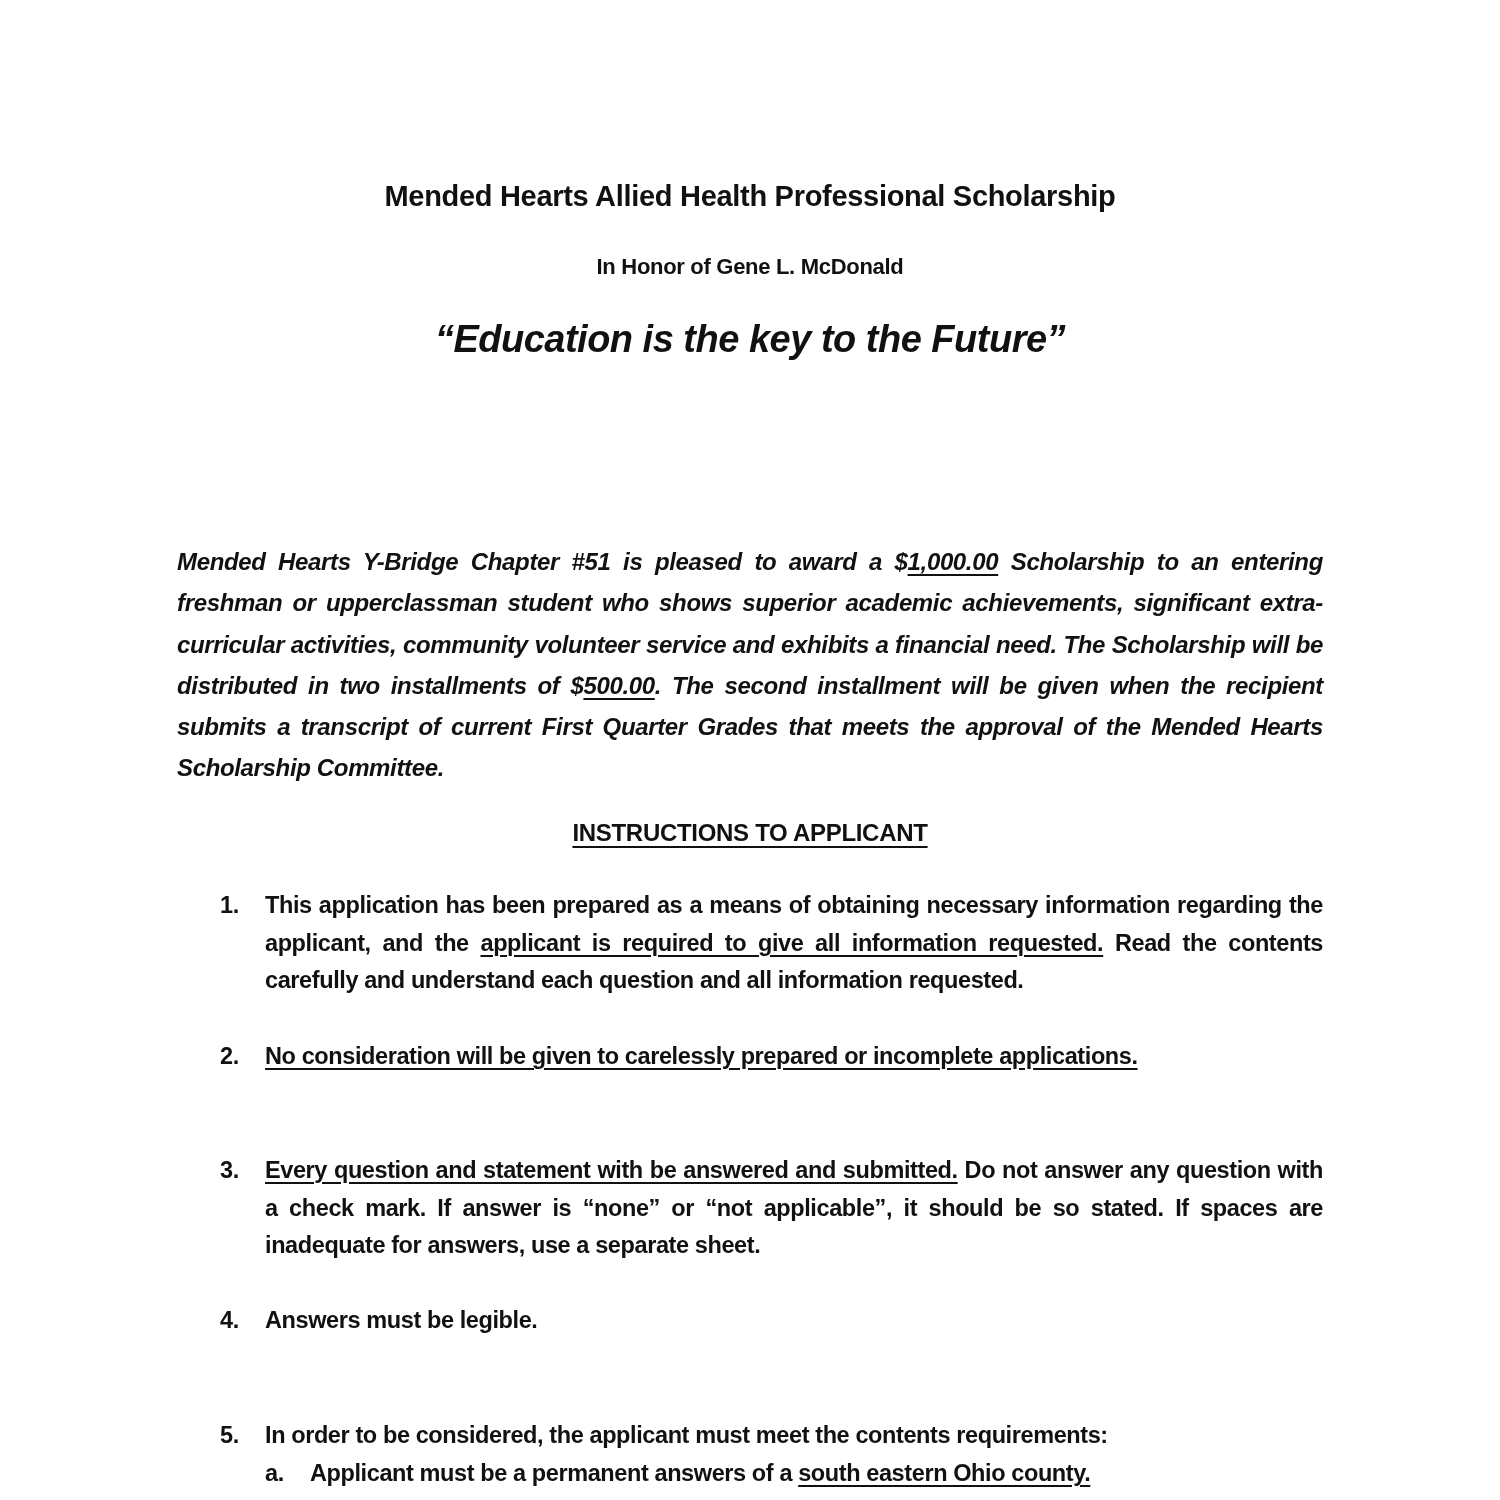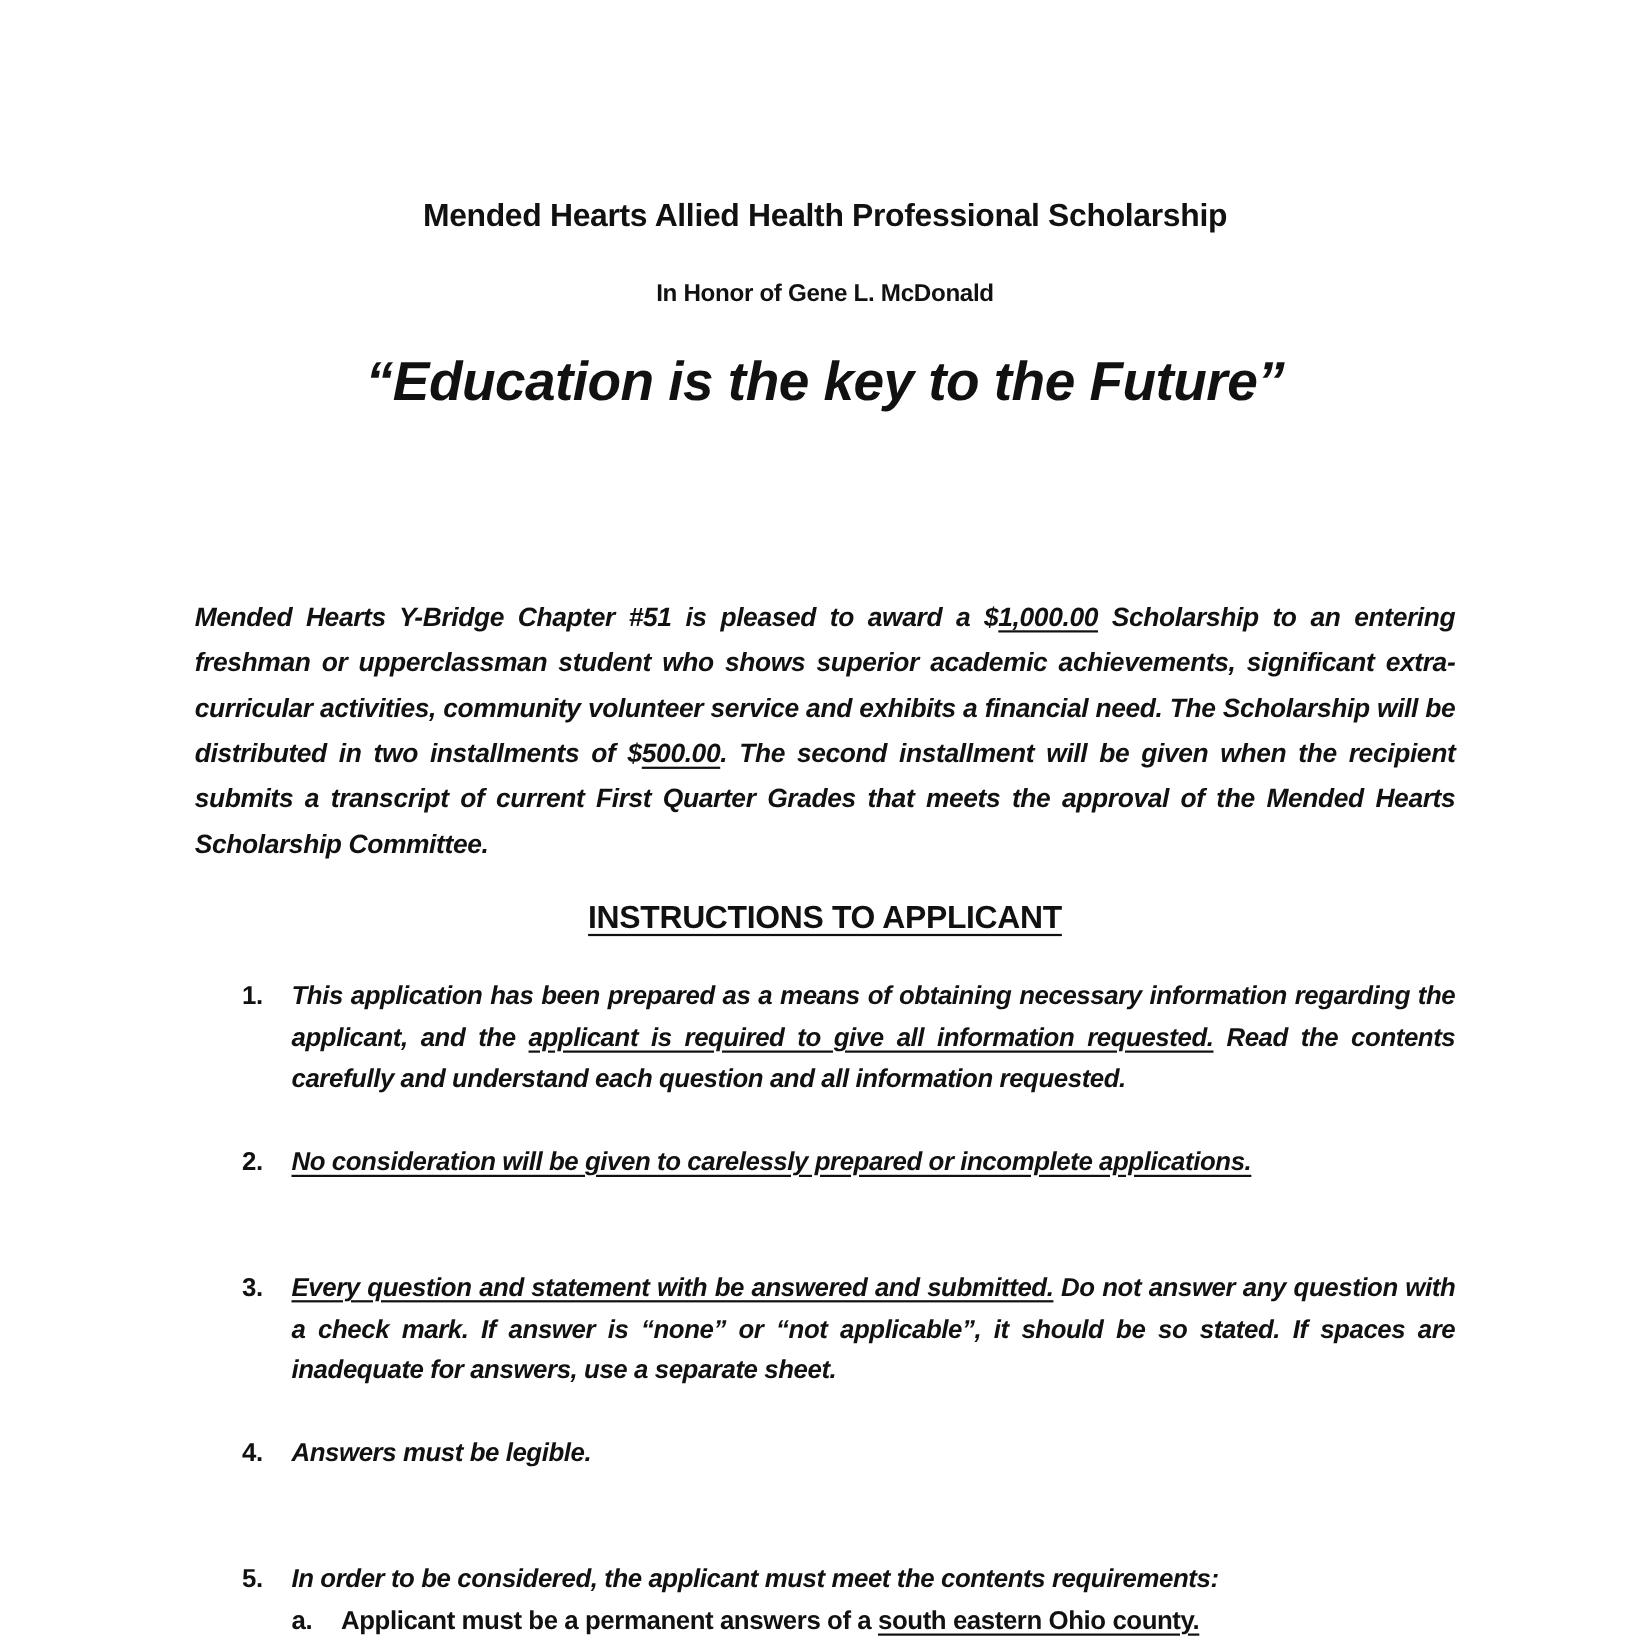--- a/index.html
+++ b/index.html
@@ -12,7 +12,7 @@
     .center { left: 0; width: 1500px; text-align: center; }
     .title { top: 180px; font-size: 29px; font-weight: bold; letter-spacing: -0.3px; }
     .honor { top: 254px; font-size: 22px; font-weight: bold; letter-spacing: -0.3px; }
-    .motto { top: 318px; font-size: 50px; font-weight: bold; font-style: italic; letter-spacing: -0.5px; }
+    .motto { top: 318px; font-size: 38px; font-weight: bold; font-style: italic; letter-spacing: -0.5px; }
     .deadline { top: 475px; font-size: 29px; font-weight: bold; letter-spacing: -0.3px; }
     .intro {
       left: 177px; top: 541px; width: 1146px;

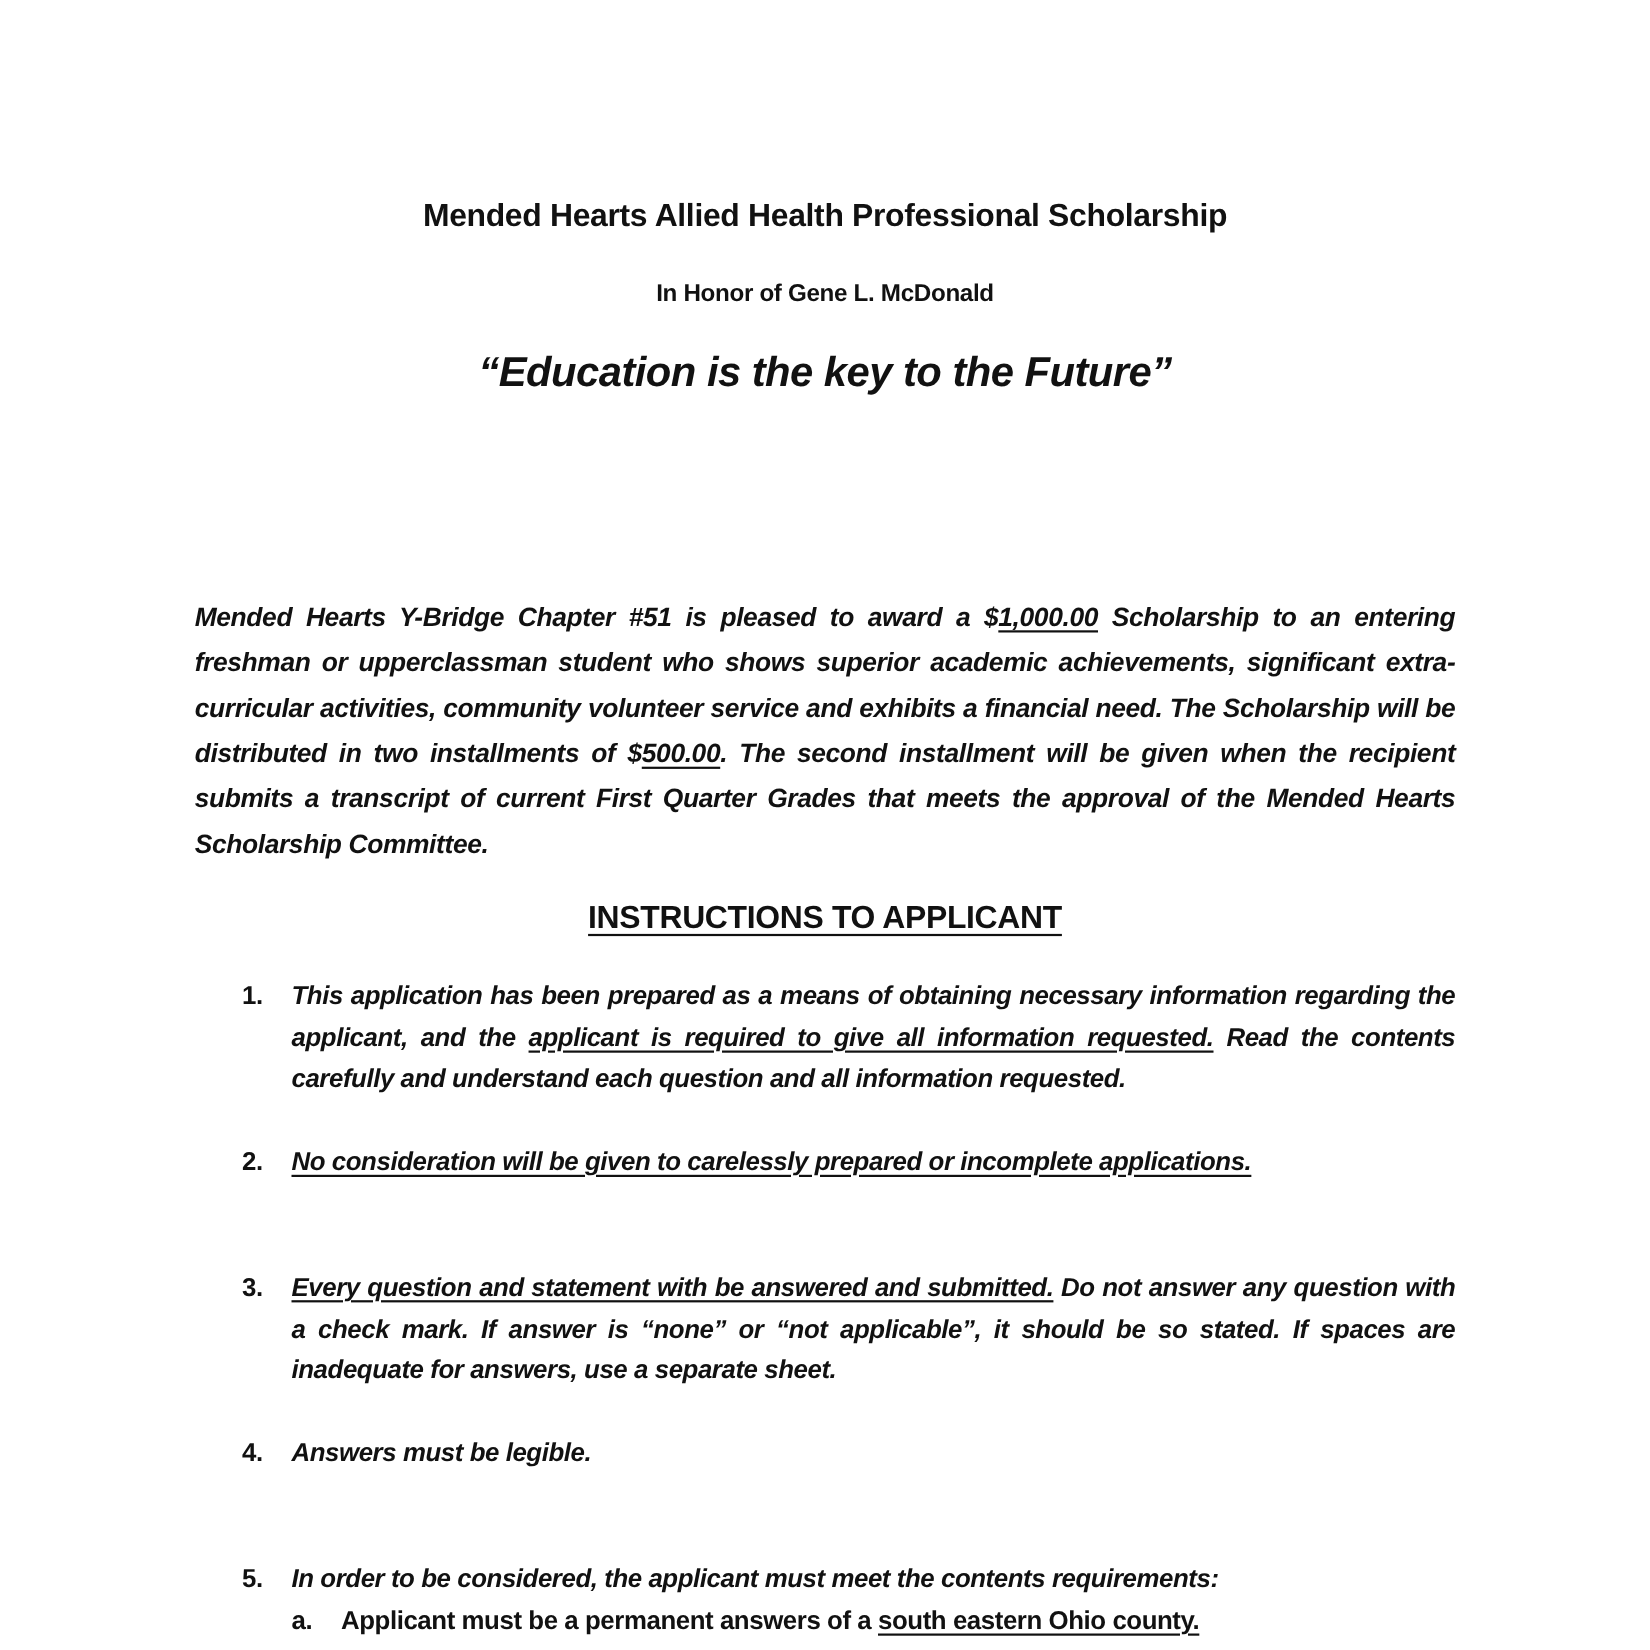--- a/index.html
+++ b/index.html
@@ -19,7 +19,7 @@
       font-size: 24px; font-weight: bold; line-height: 41.3px;
       text-align: justify; text-align-last: left; letter-spacing: -0.35px; font-style: italic;
     }
-    .heading { top: 819px; font-size: 29px; font-weight: bold; letter-spacing: -0.3px; }
+    .heading { top: 819px; font-size: 24px; font-weight: bold; letter-spacing: -0.3px; }
     .heading span { text-decoration: underline; text-decoration-thickness: 2px; text-underline-offset: 5px; }
     u { text-decoration-thickness: 2px; text-underline-offset: 4px; }
     .item {

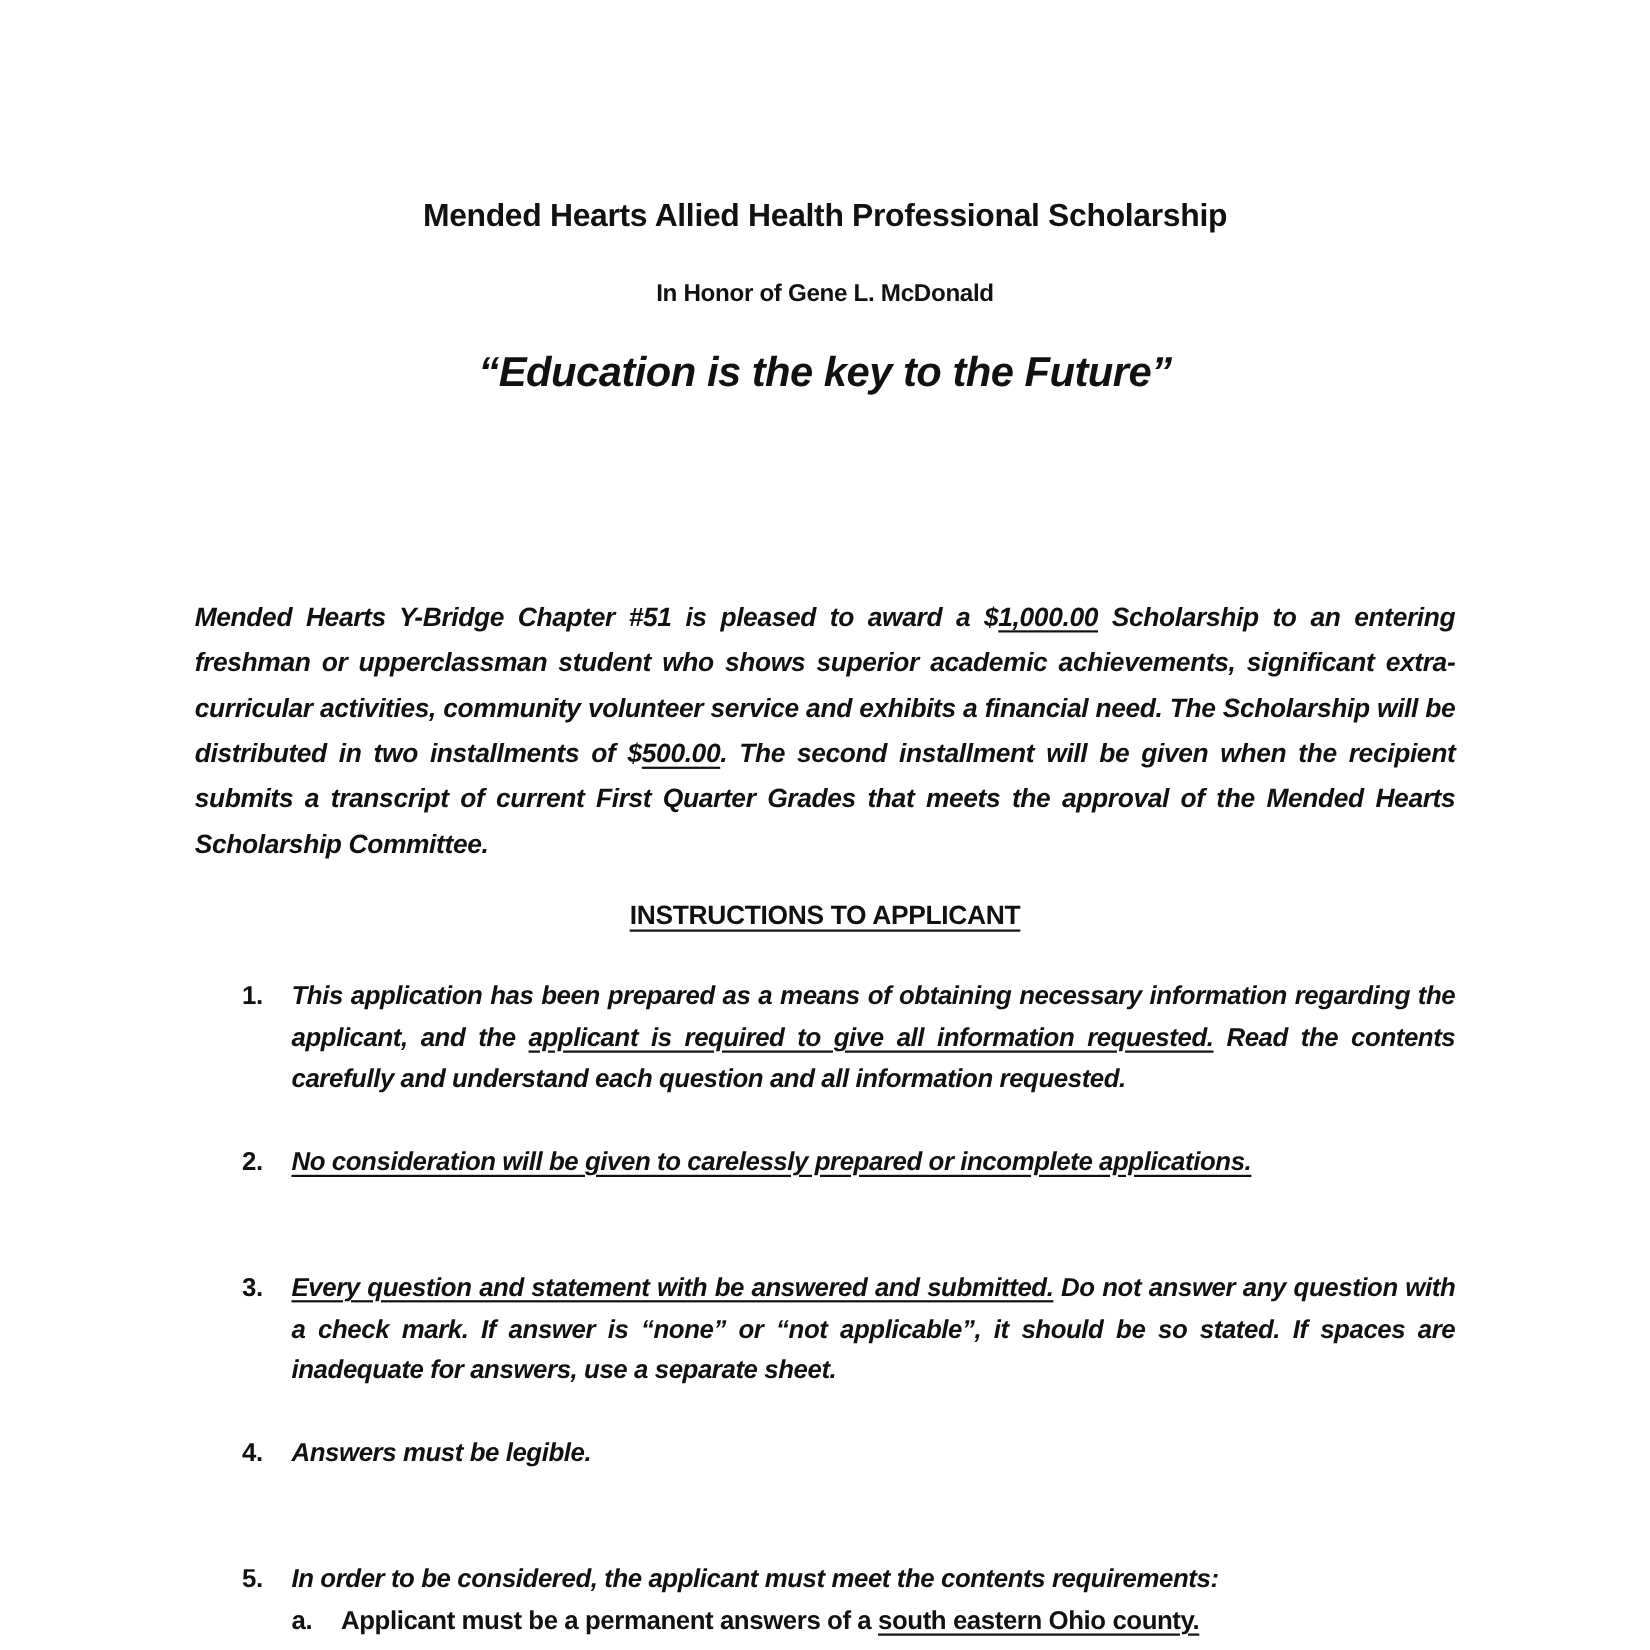--- a/index.html
+++ b/index.html
@@ -27,7 +27,7 @@
       line-height: 37.7px; letter-spacing: -0.4px;
     }
     .item .num { position: absolute; left: 0; top: 0; width: 40px; }
-    .item .txt { margin-left: 45px; text-align: justify; text-align-last: left; font-style: italic; }
+    .item .txt { margin-left: 45px; text-align: justify; text-align-last: left; }
     .item-1 { top: 887px; }
     .item-2 { top: 1038px; }
     .item-3 { top: 1152px; }

